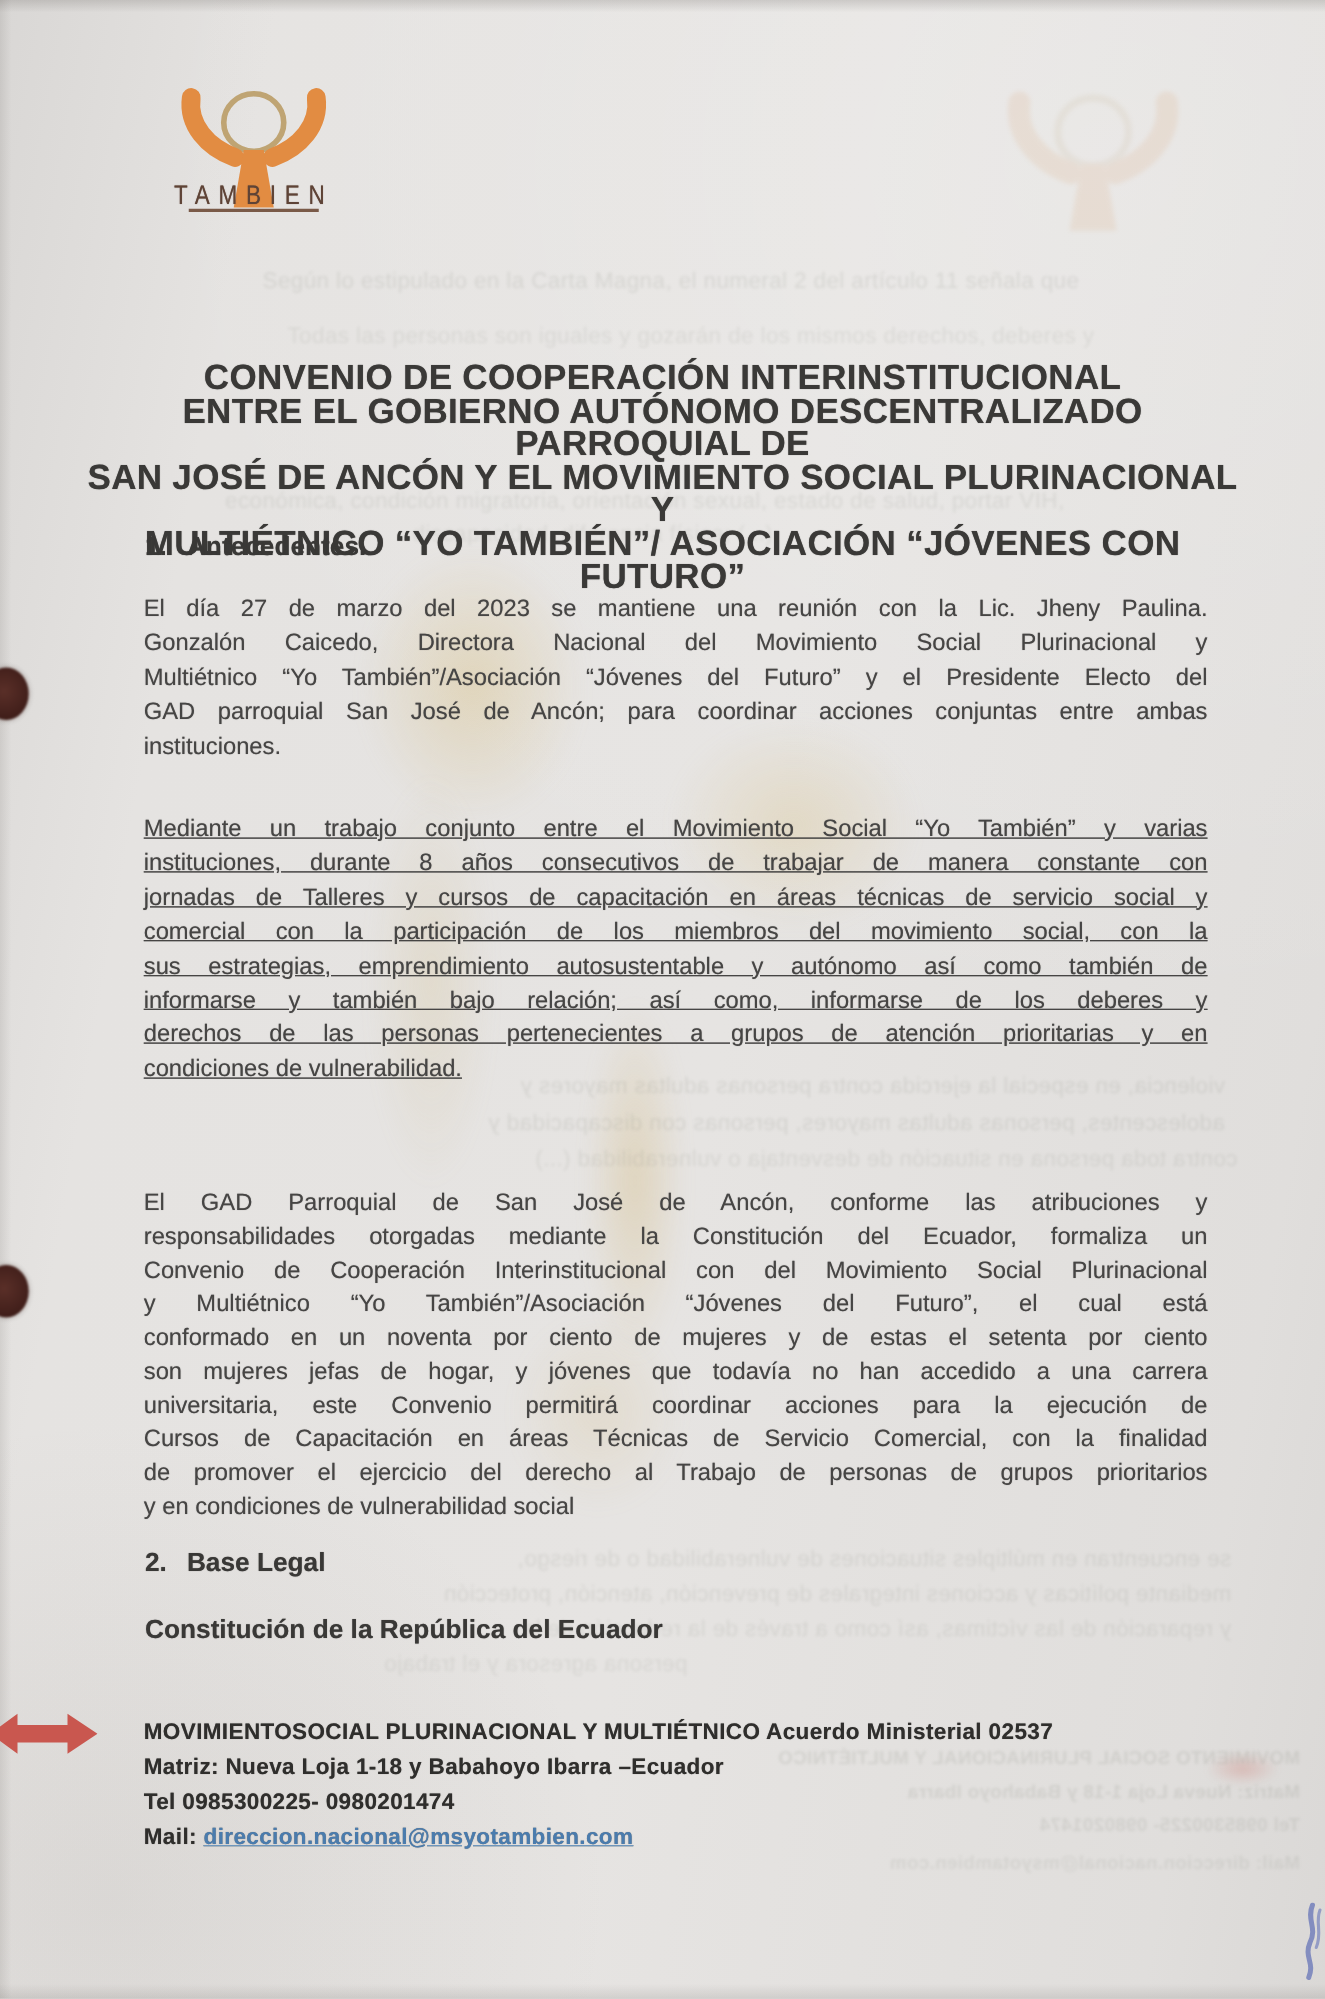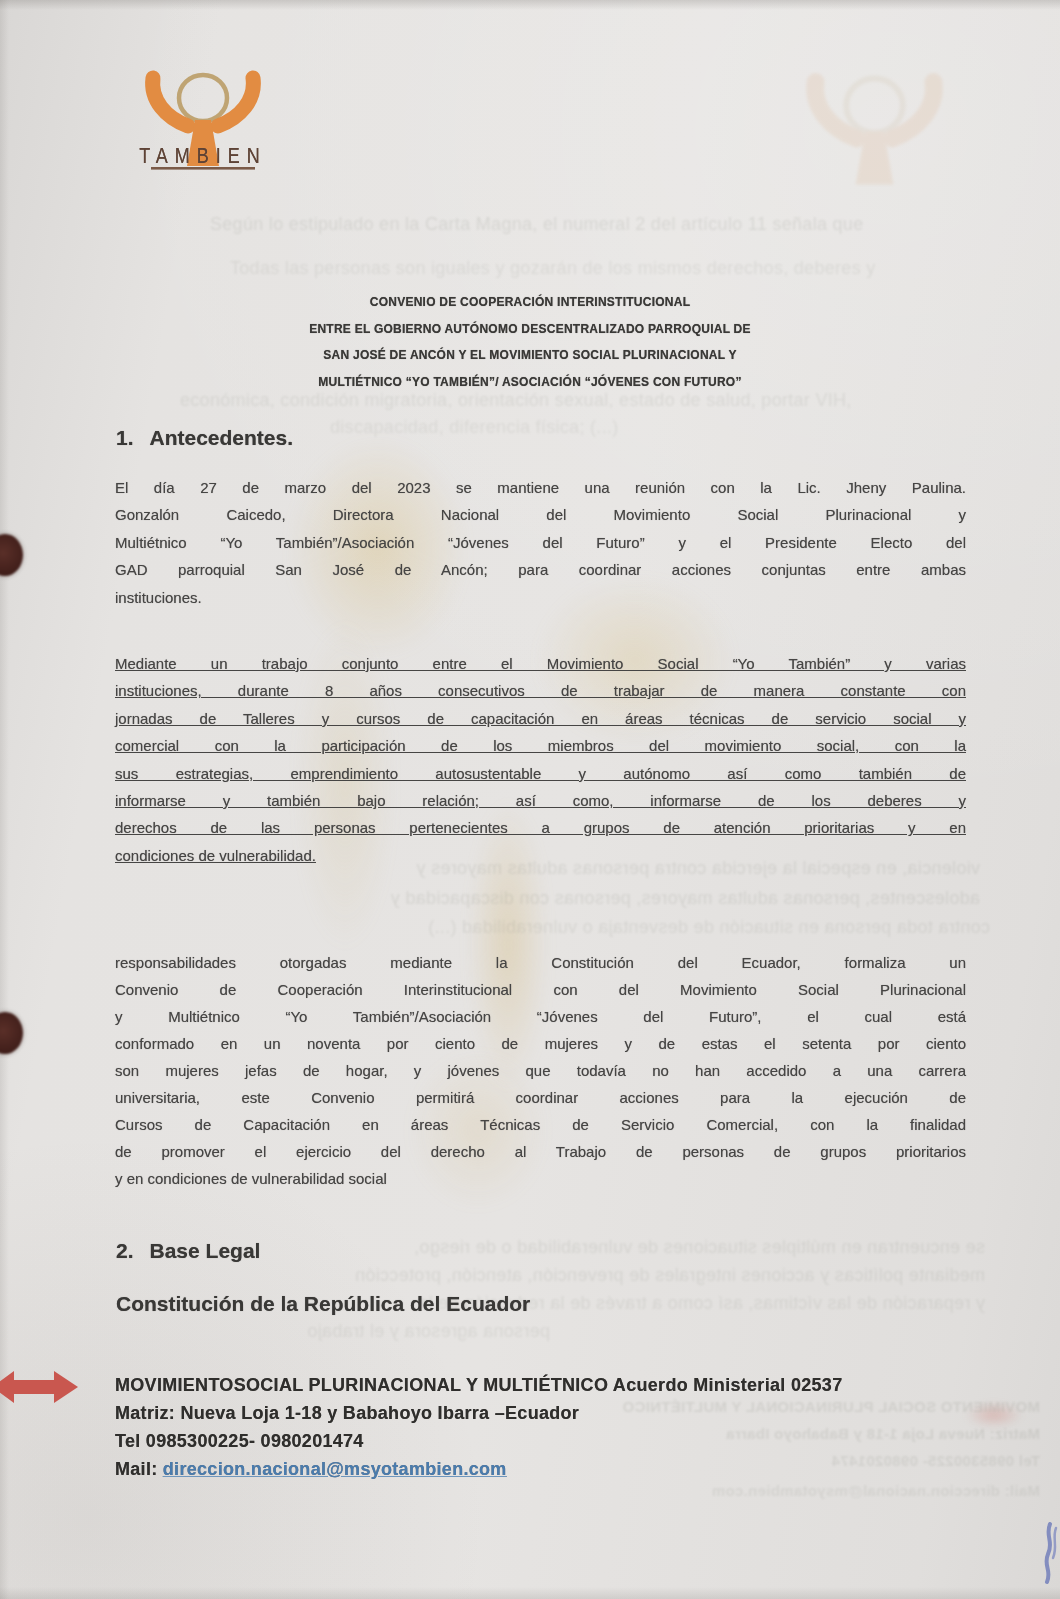--- a/index.html
+++ b/index.html
@@ -57,7 +57,7 @@
 
   
   .title-block{position:absolute;left:58px;top:289px;width:944px;text-align:center;
-    color:#3a3937;font-weight:bold;font-size:12px;line-height:26.5px;letter-spacing:.25px;
+    color:#3a3937;font-weight:bold;font-size:28px;line-height:26.5px;letter-spacing:.25px;
     text-shadow:0 0 .7px rgba(55,54,52,.75);}
   .heading{position:absolute;left:116px;color:#393836;font-weight:bold;font-size:21px;
     text-shadow:0 0 .7px rgba(55,54,52,.7);}

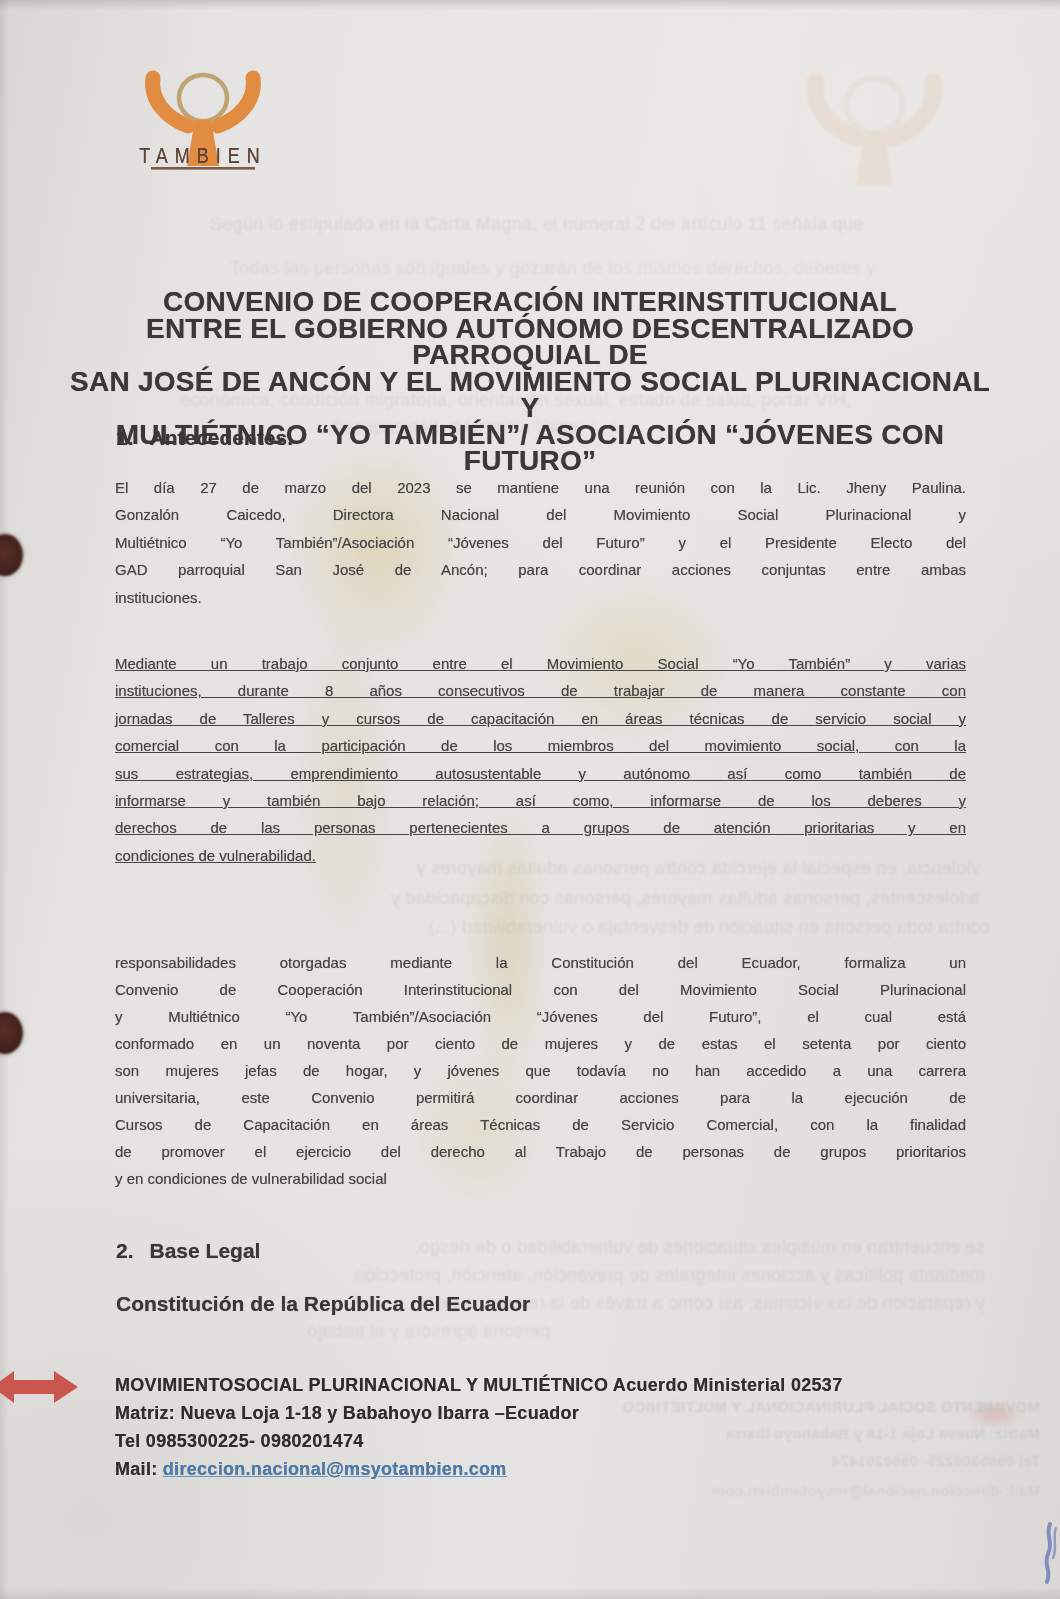--- a/index.html
+++ b/index.html
@@ -66,7 +66,7 @@
   .h-baselegal{top:1239px;}
   .h-sub{top:1292px;}
 
-  .para{position:absolute;left:115px;width:851px;color:#464544;font-size:15px;line-height:27.4px;
+  .para{position:absolute;left:115px;width:851px;color:#464544;font-size:19px;line-height:27.4px;
     text-shadow:0 0 .75px rgba(75,74,72,.6);}
   .p1{top:474px;} .p2{top:650px;text-decoration:underline;} .p3{top:949px;line-height:27px;}
   .pline{text-align:justify;text-align-last:justify;}

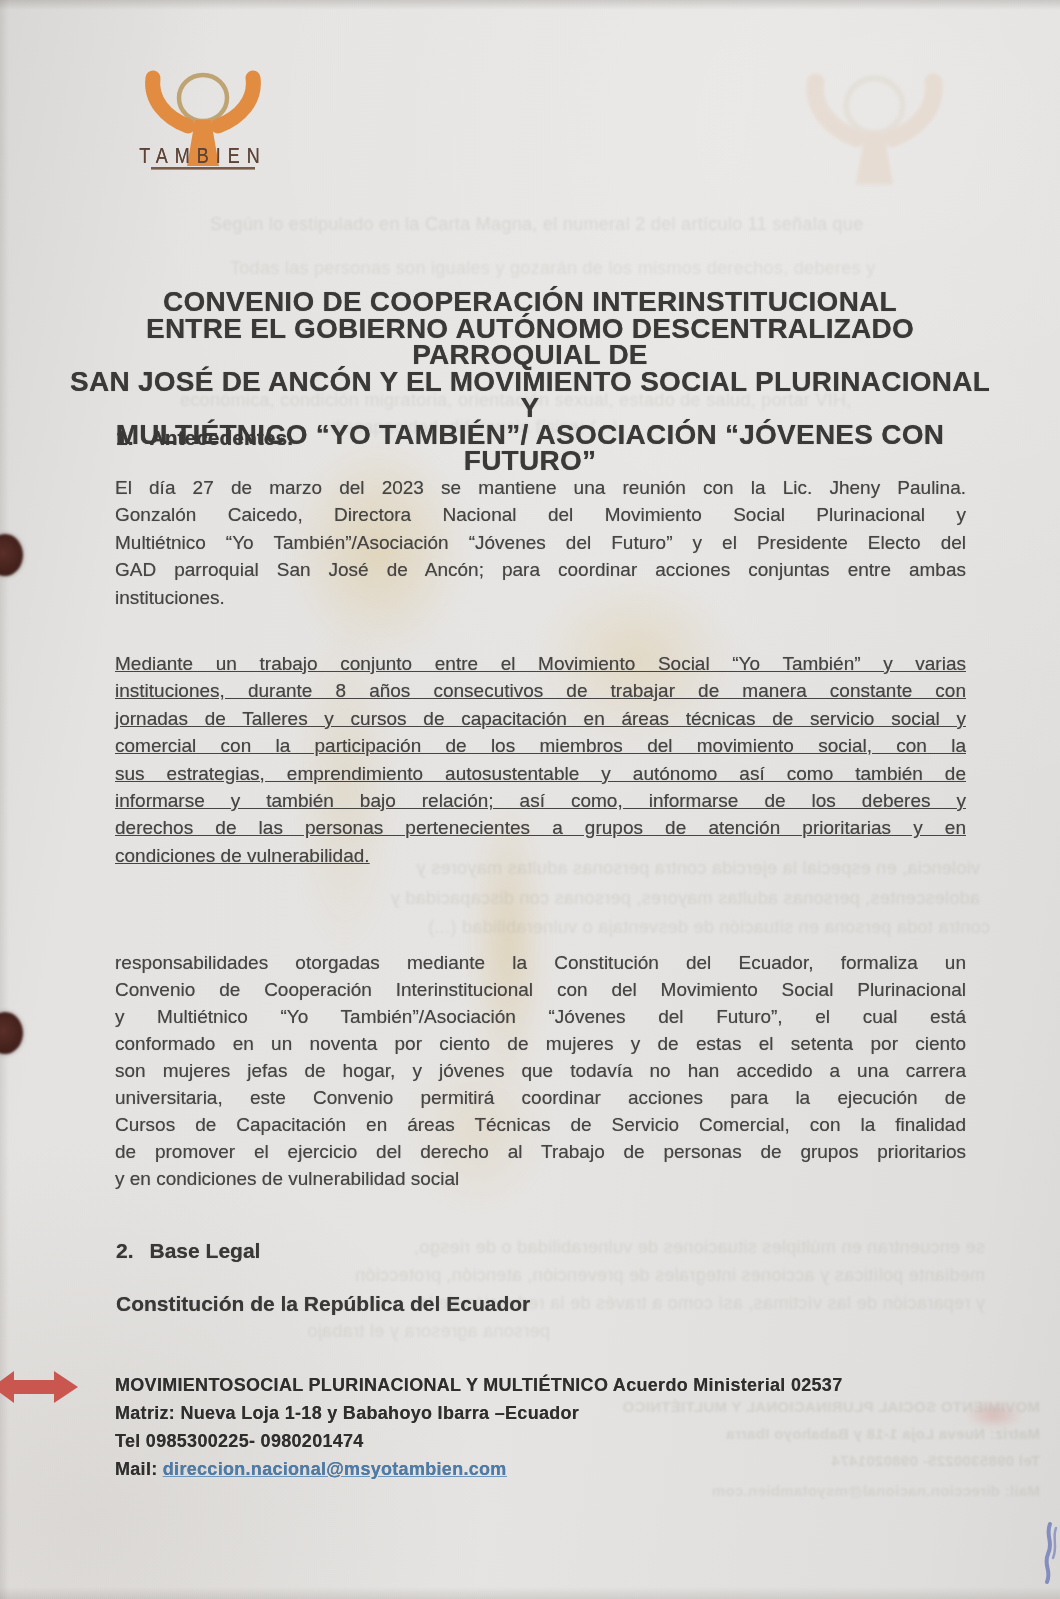--- a/index.html
+++ b/index.html
@@ -158,6 +158,7 @@
       <div class="pline last">condiciones de vulnerabilidad.</div>
     </div>
   <div class="para p3">
+      <div class="pline">El GAD Parroquial de San José de Ancón, conforme las atribuciones y</div>
       <div class="pline">responsabilidades otorgadas mediante la Constitución del Ecuador,  formaliza un</div>
       <div class="pline">Convenio de Cooperación Interinstitucional con del Movimiento Social Plurinacional</div>
       <div class="pline">y Multiétnico “Yo También”/Asociación “Jóvenes del Futuro”, el cual está</div>

